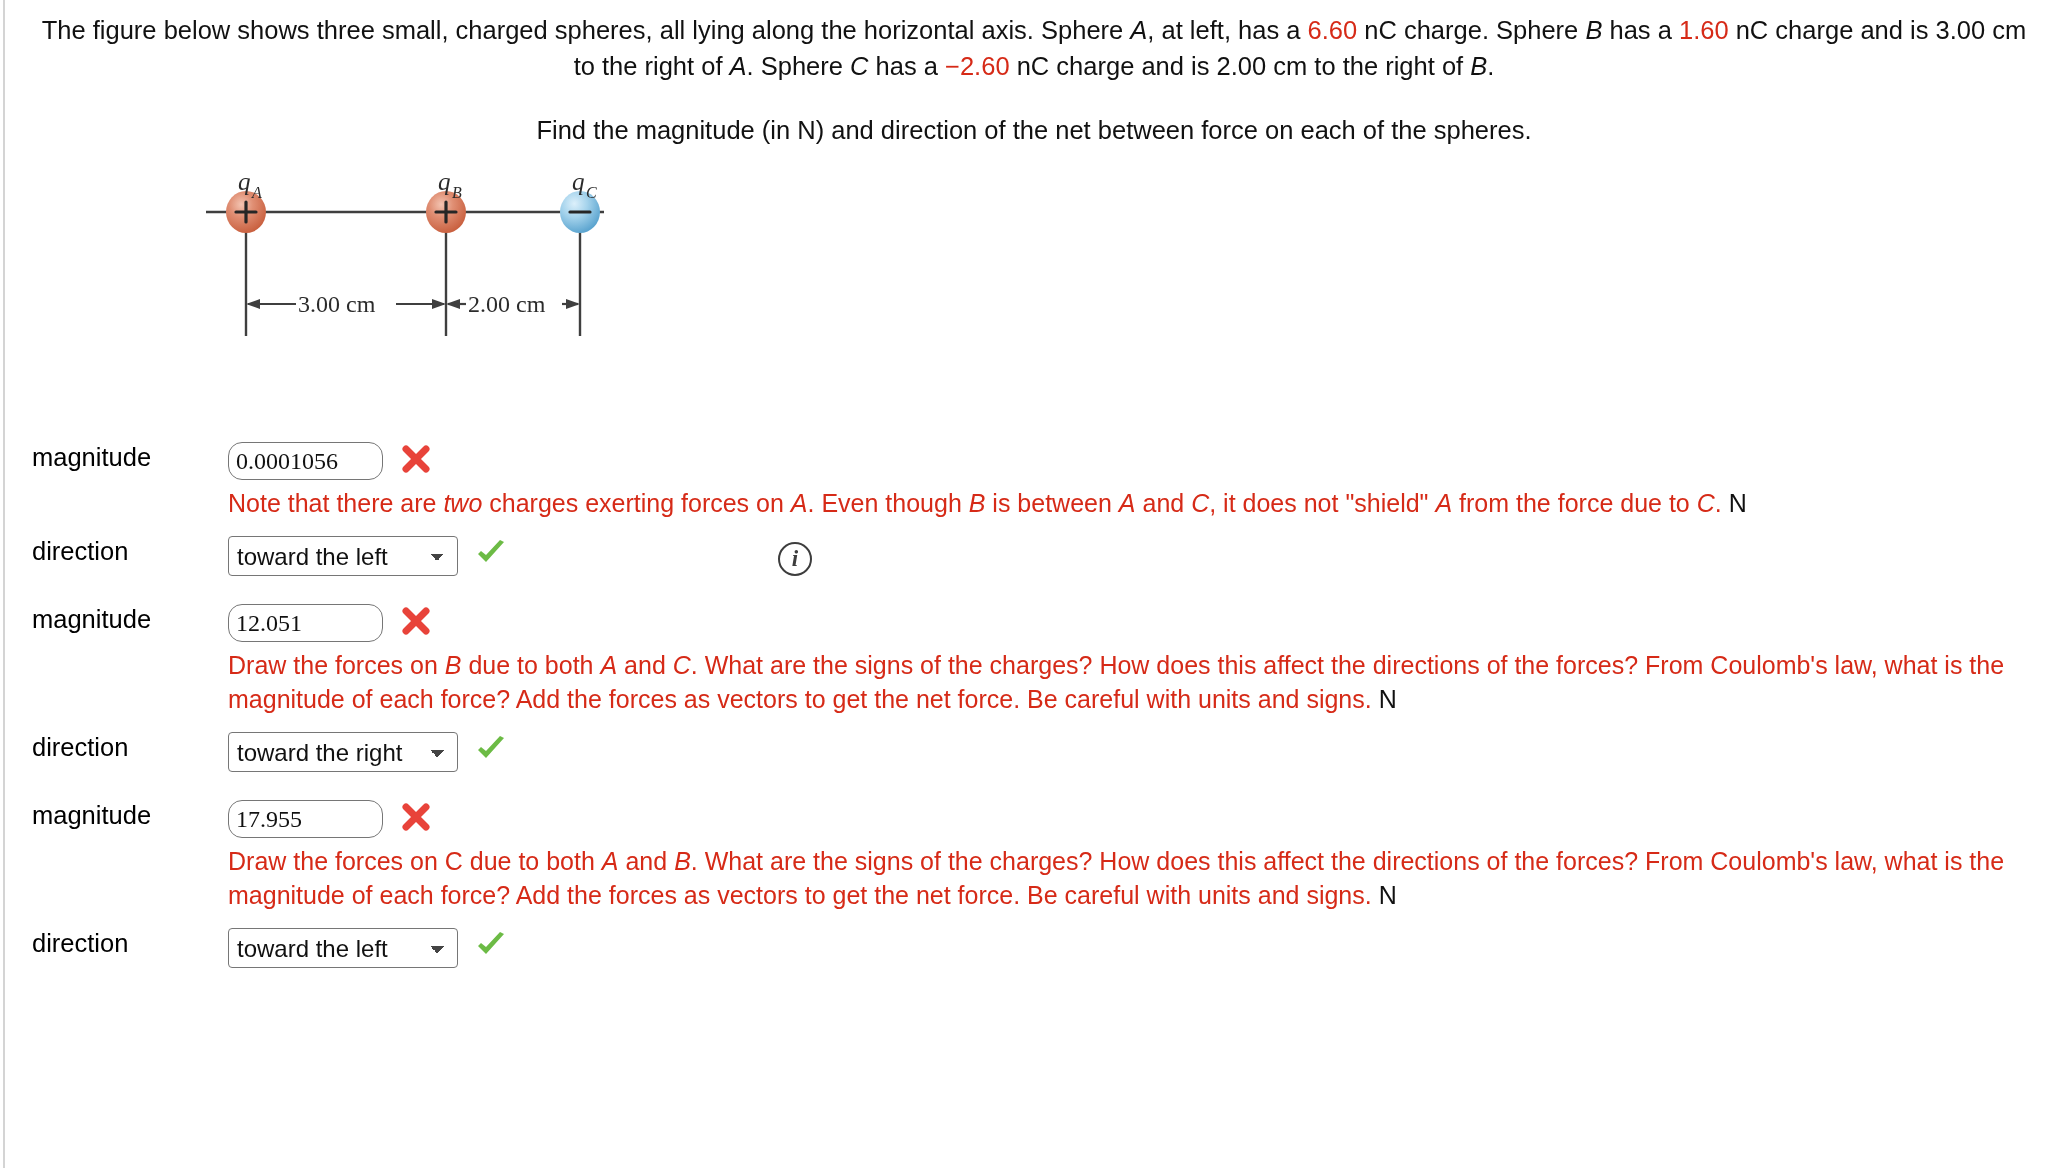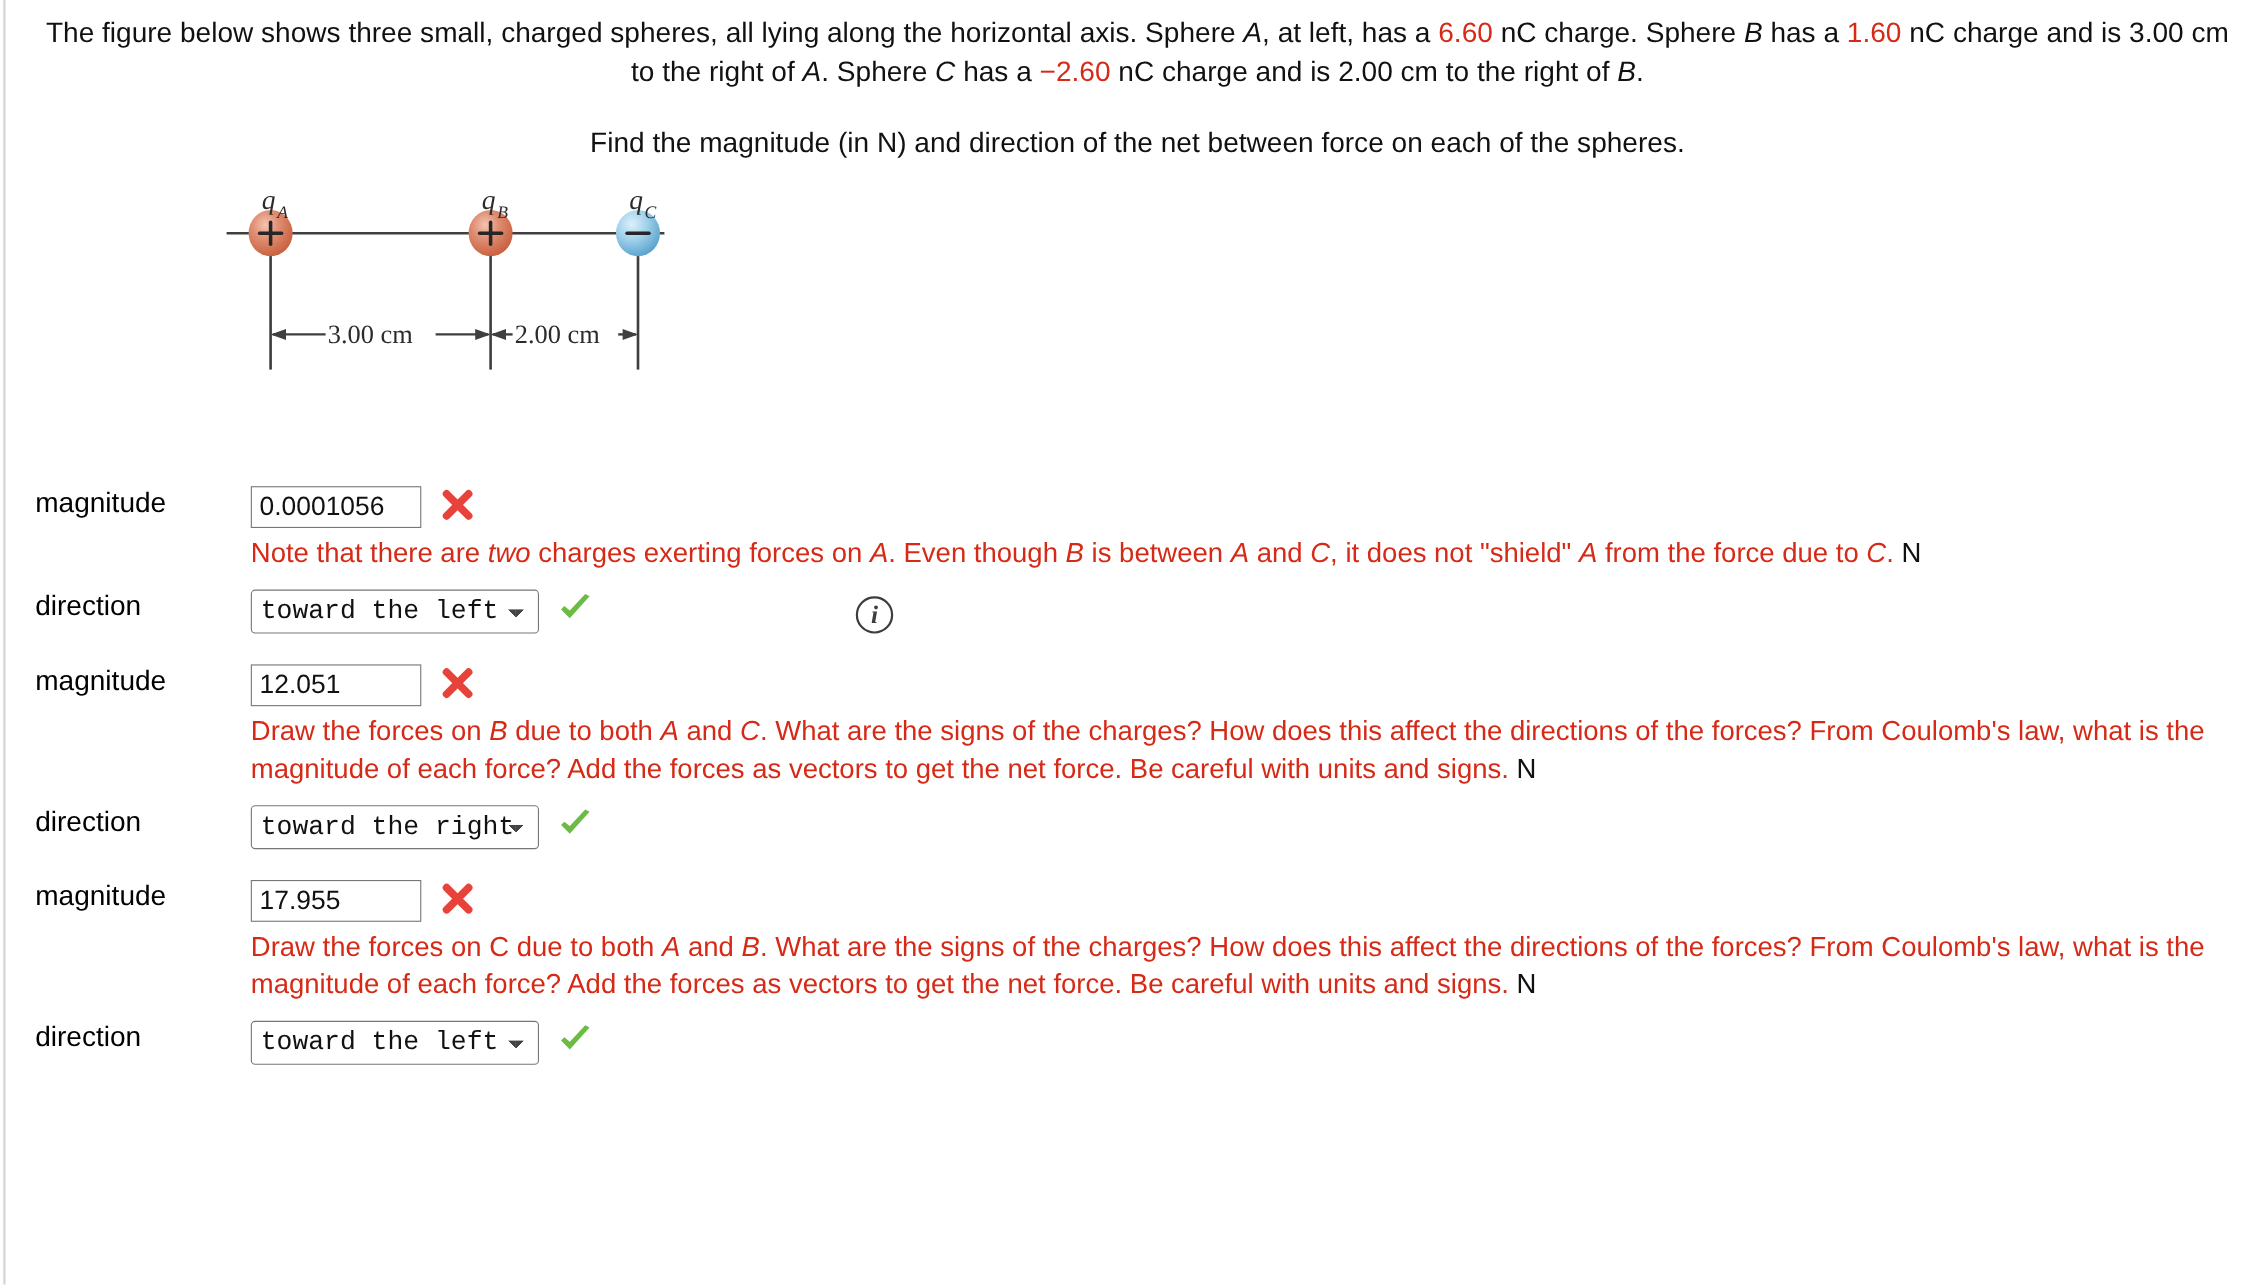--- a/index.html
+++ b/index.html
@@ -105,9 +105,9 @@
     height: 38px;
     box-sizing: border-box;
     border: 1px solid #767676;
-    border-radius: 0;
+    border-radius: 14px;
     background: #ffffff;
-    font-family: Liberation Sans, sans-serif;
+    font-family: Liberation Serif, serif;
     font-size: 24px;
     line-height: 36px;
     color: #111111;

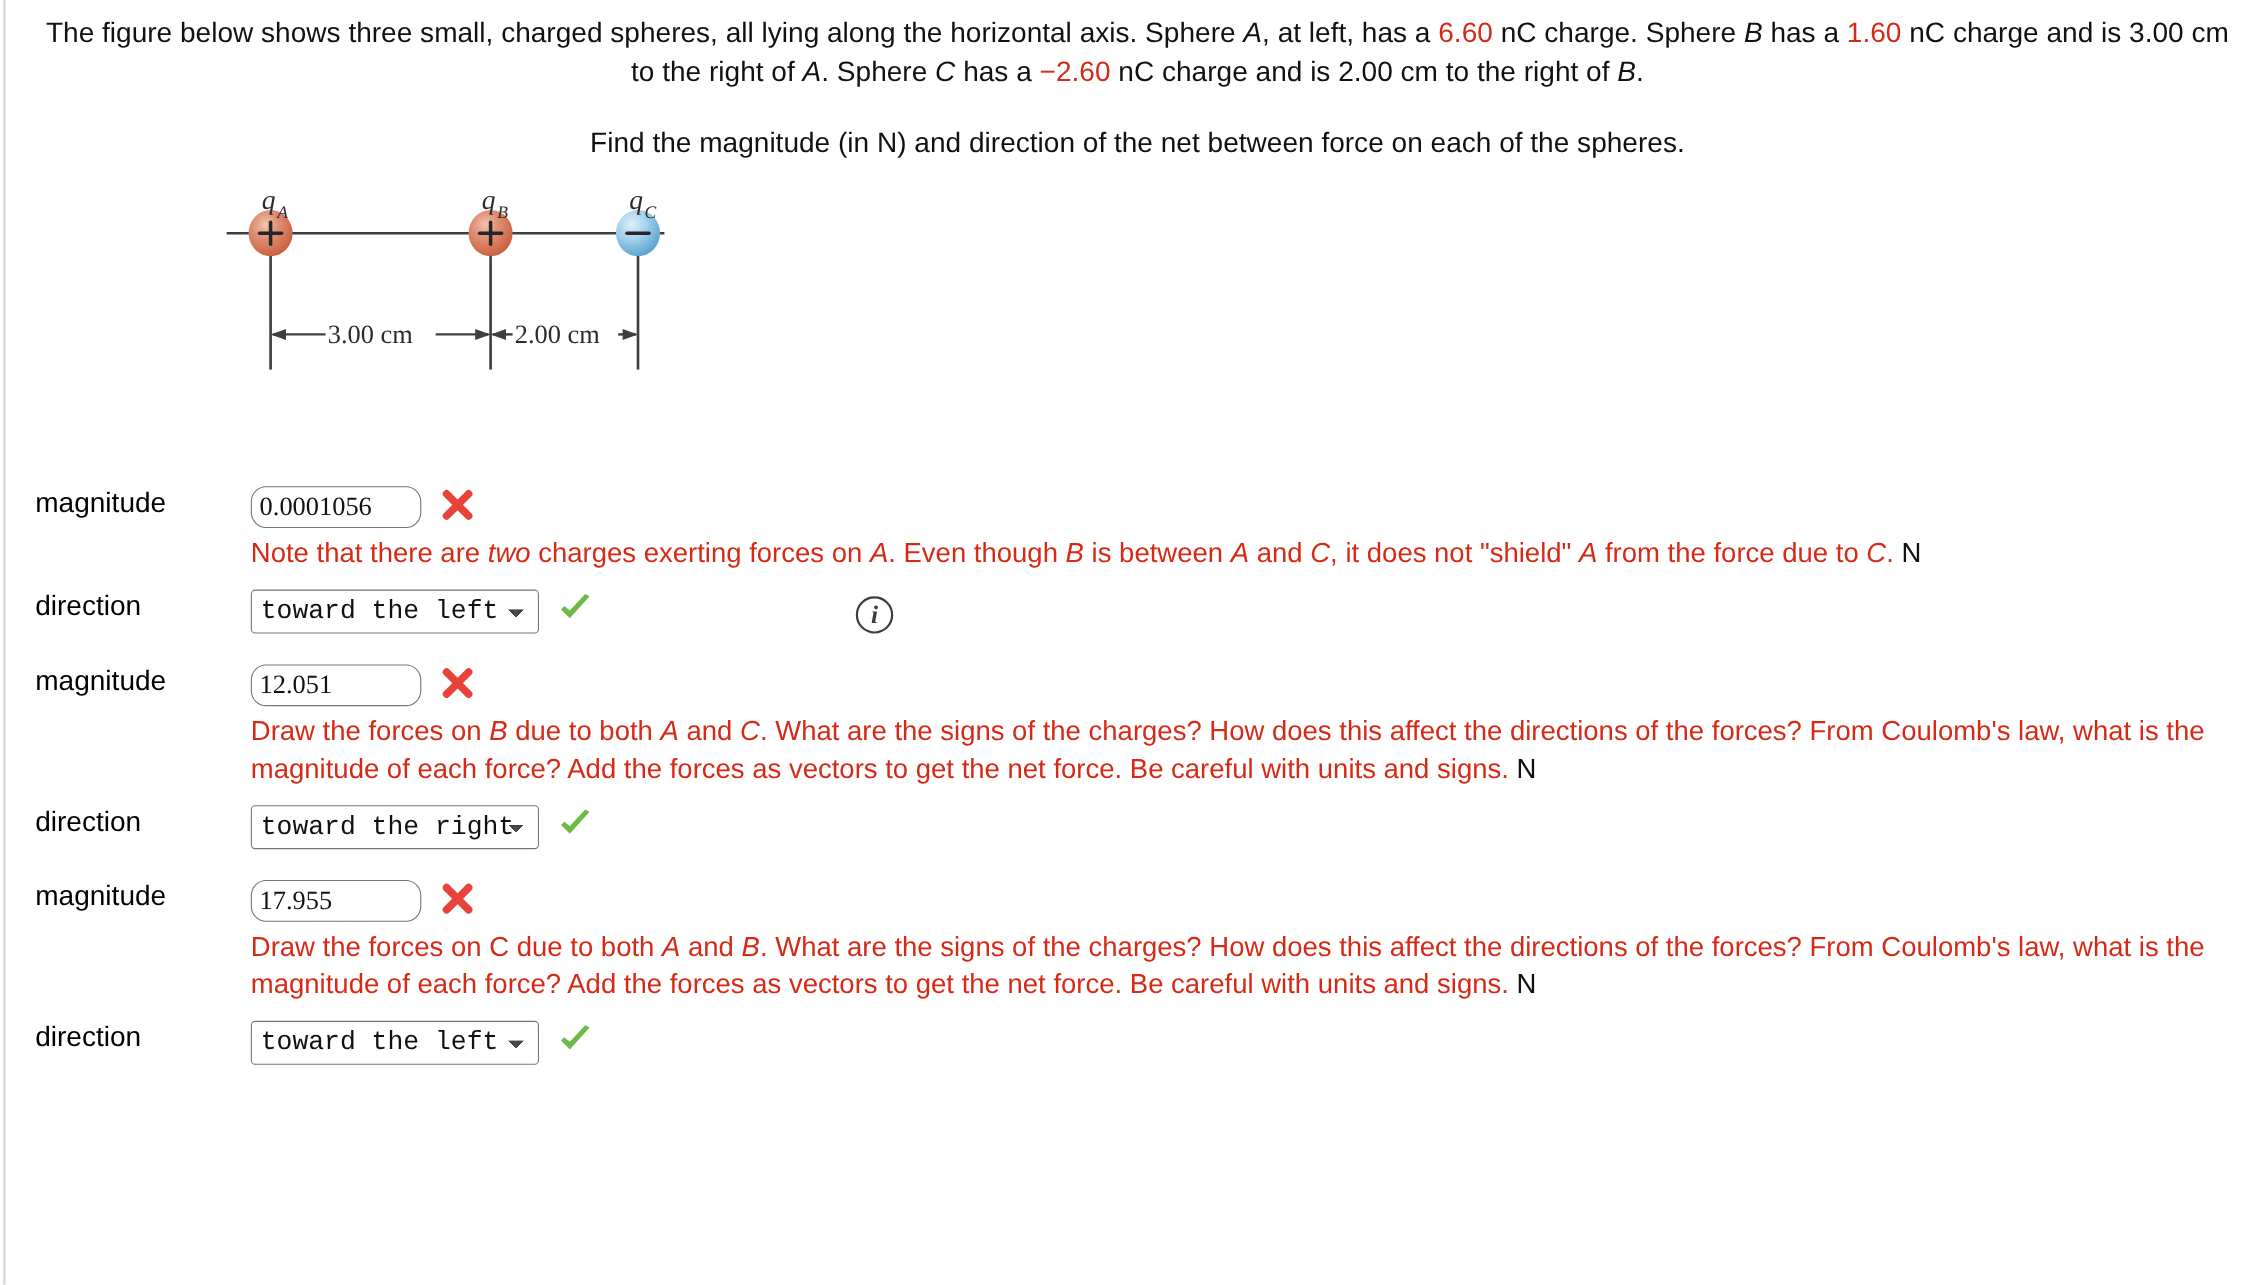--- a/index.html
+++ b/index.html
@@ -115,13 +115,13 @@
     outline: none;
   }
   .answer-select {
-    width: 262px;
+    width: 230px;
     height: 40px;
     box-sizing: border-box;
     border: 1px solid #767676;
     border-radius: 4px;
     background: #ffffff;
-    font-family: Liberation Mono, monospace;
+    font-family: Liberation Sans, sans-serif;
     font-size: 24px;
     color: #111111;
     padding: 0 8px;

